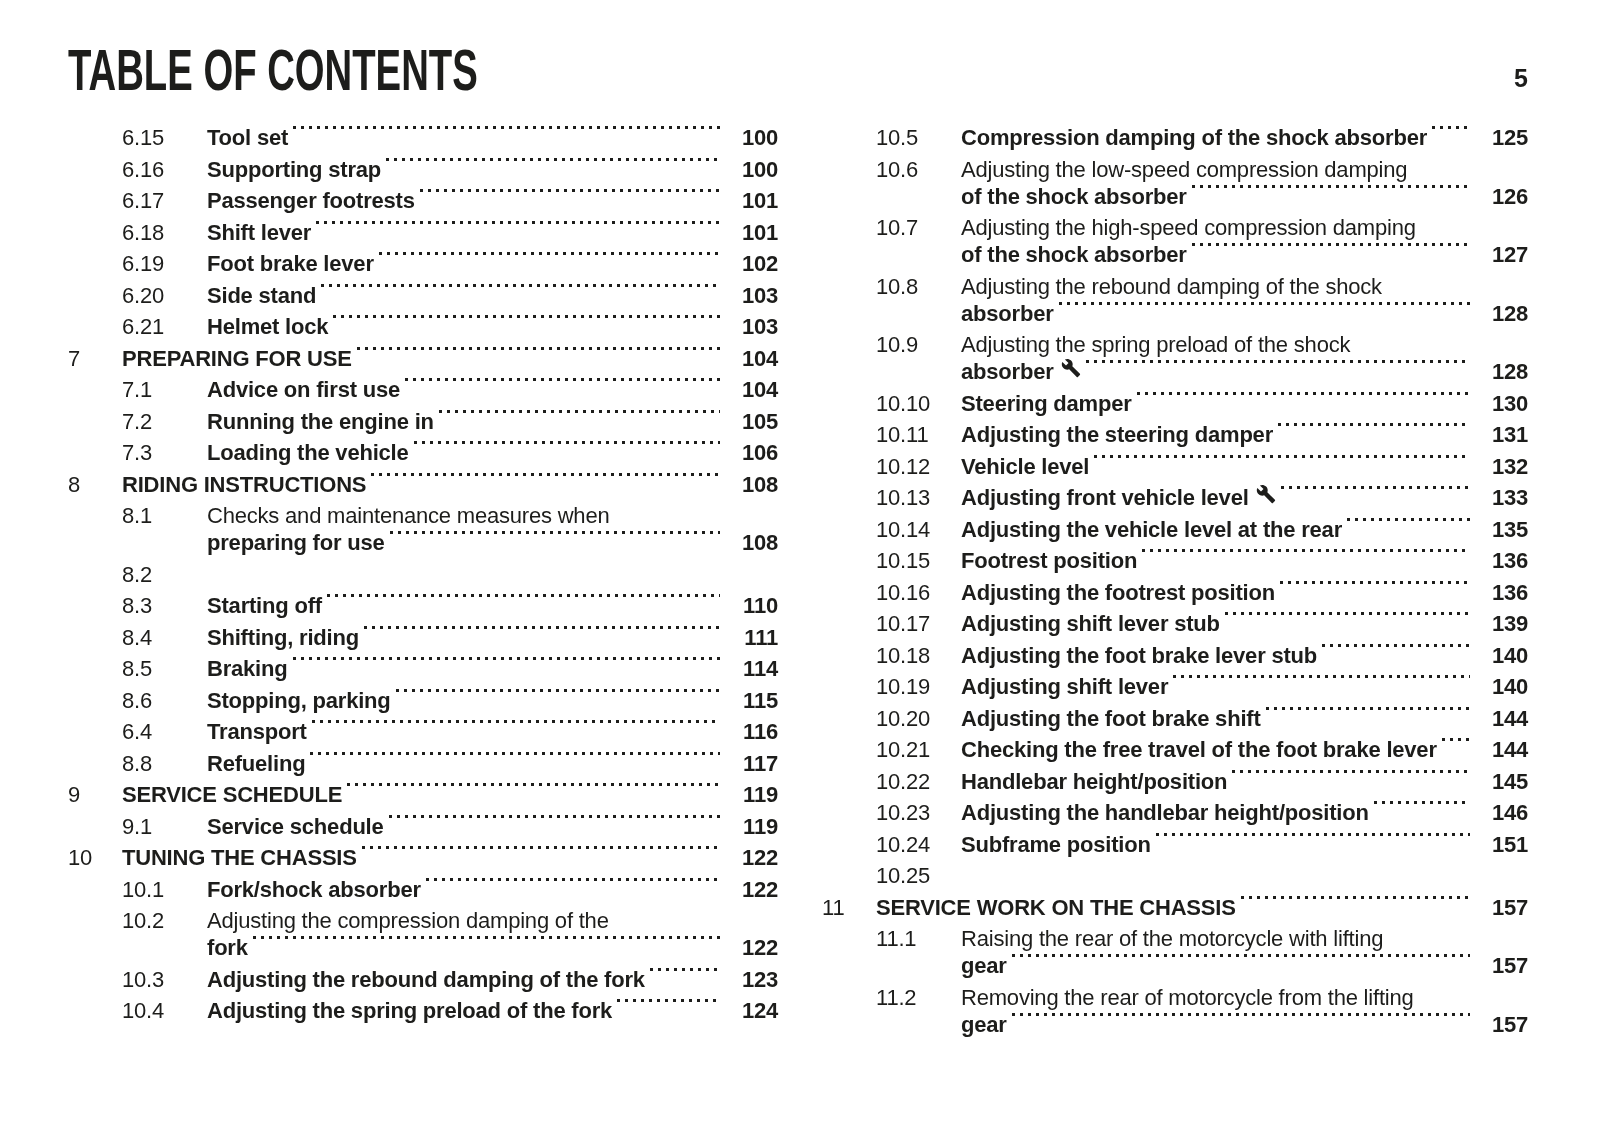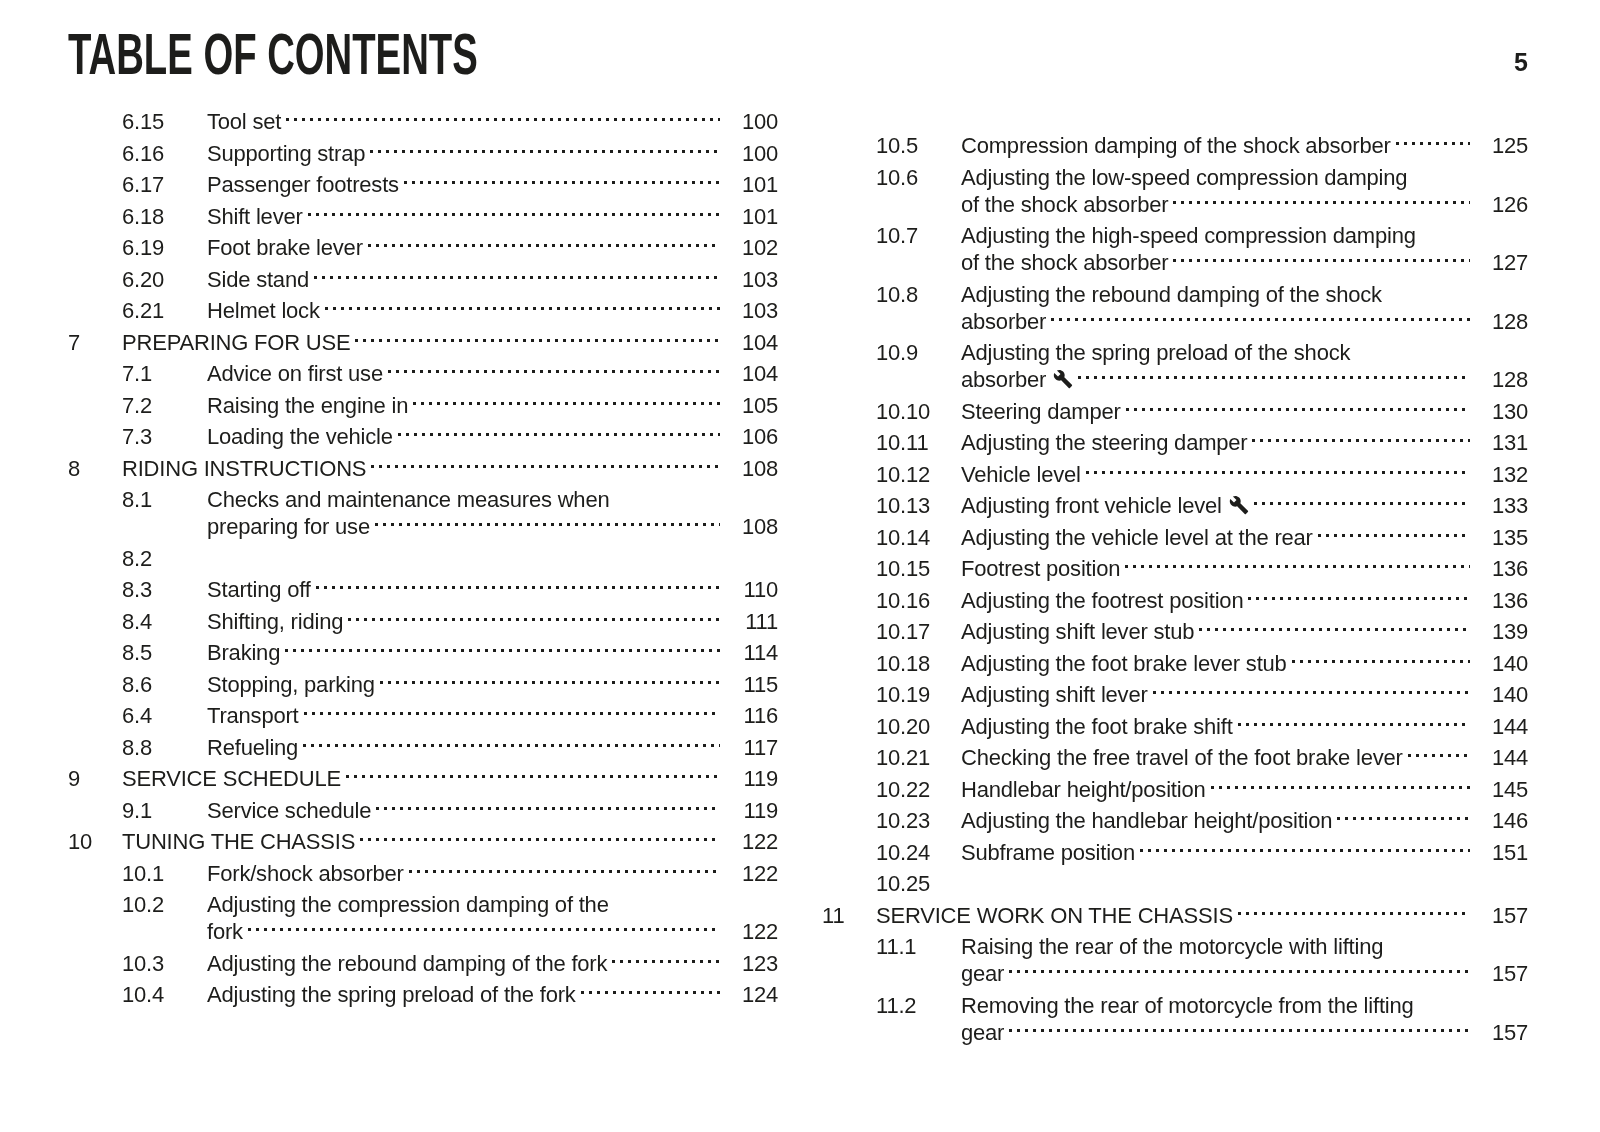--- a/index.html
+++ b/index.html
@@ -18,7 +18,7 @@
     box-sizing: border-box;
     width: 1600px;
     height: 828px;
-    padding: 28px 72px 0 68px;
+    padding: 44px 72px 0 68px;
     border-radius: 25px;
   }
   .header {

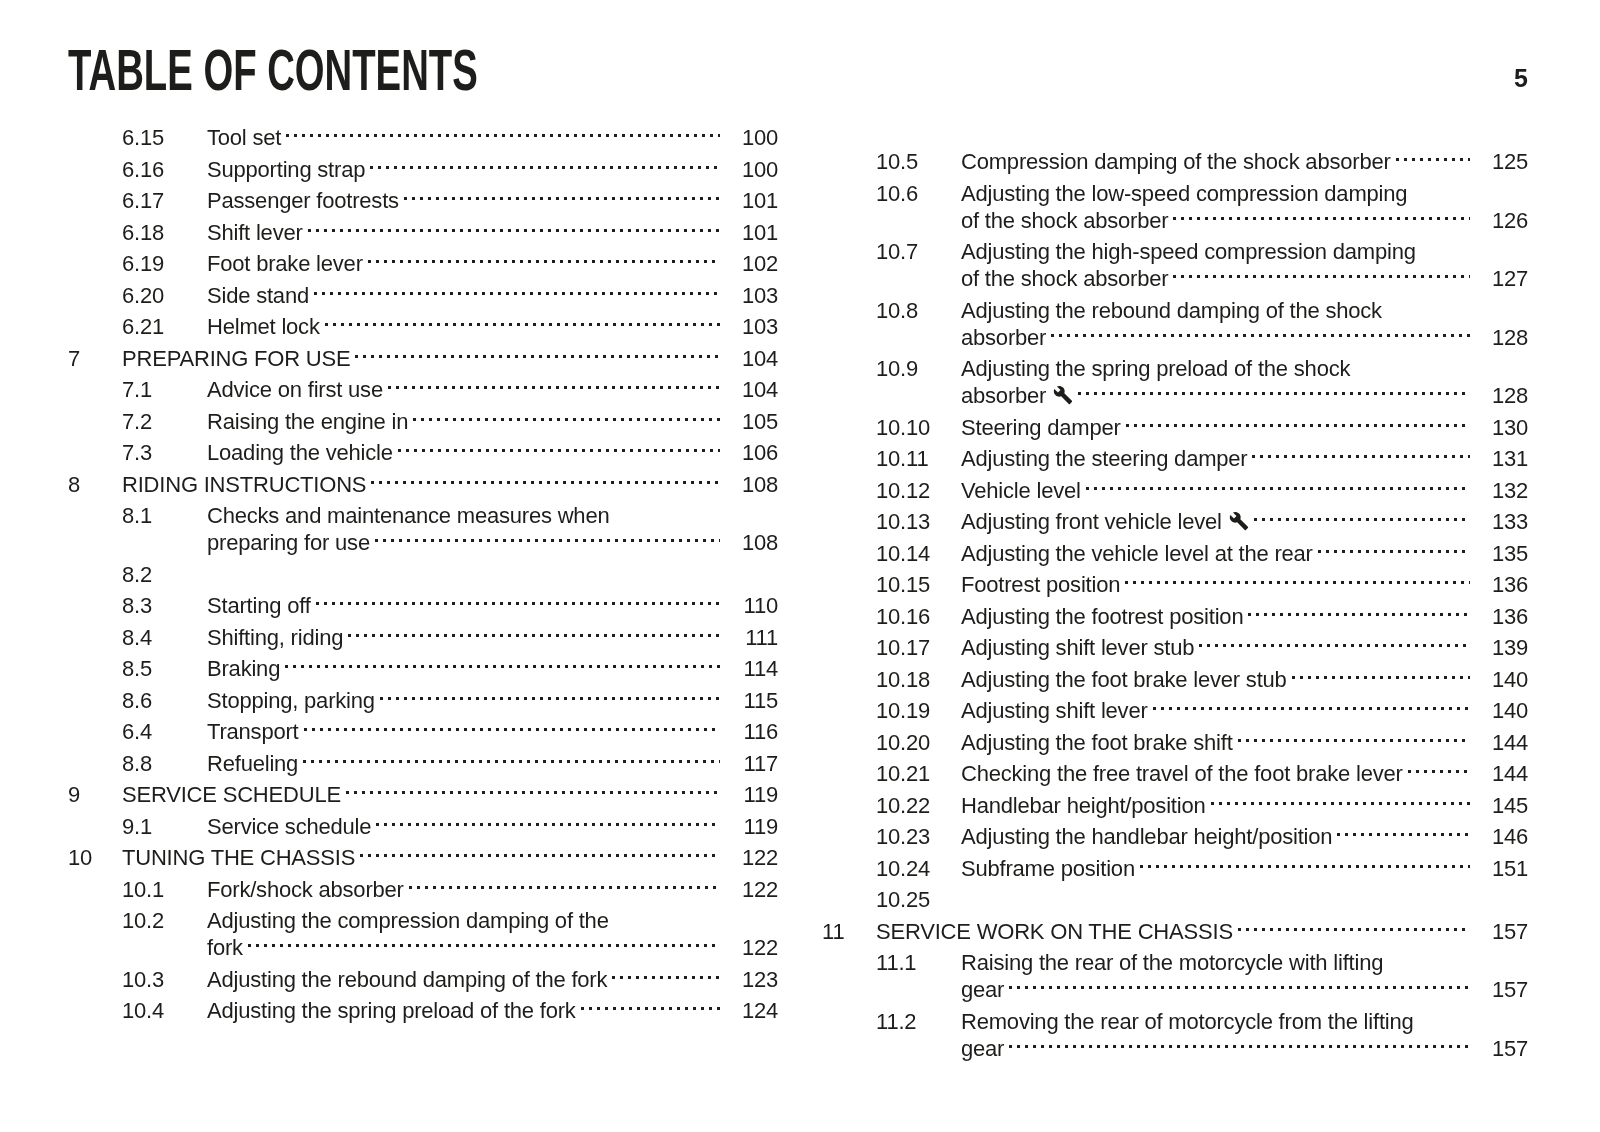--- a/index.html
+++ b/index.html
@@ -76,7 +76,8 @@
   }
   .lastline {
     display: flex;
-    align-items: center;
+    align-items: flex-start;
+    font-weight: bold;
   }
   .ttext {
     white-space: nowrap;

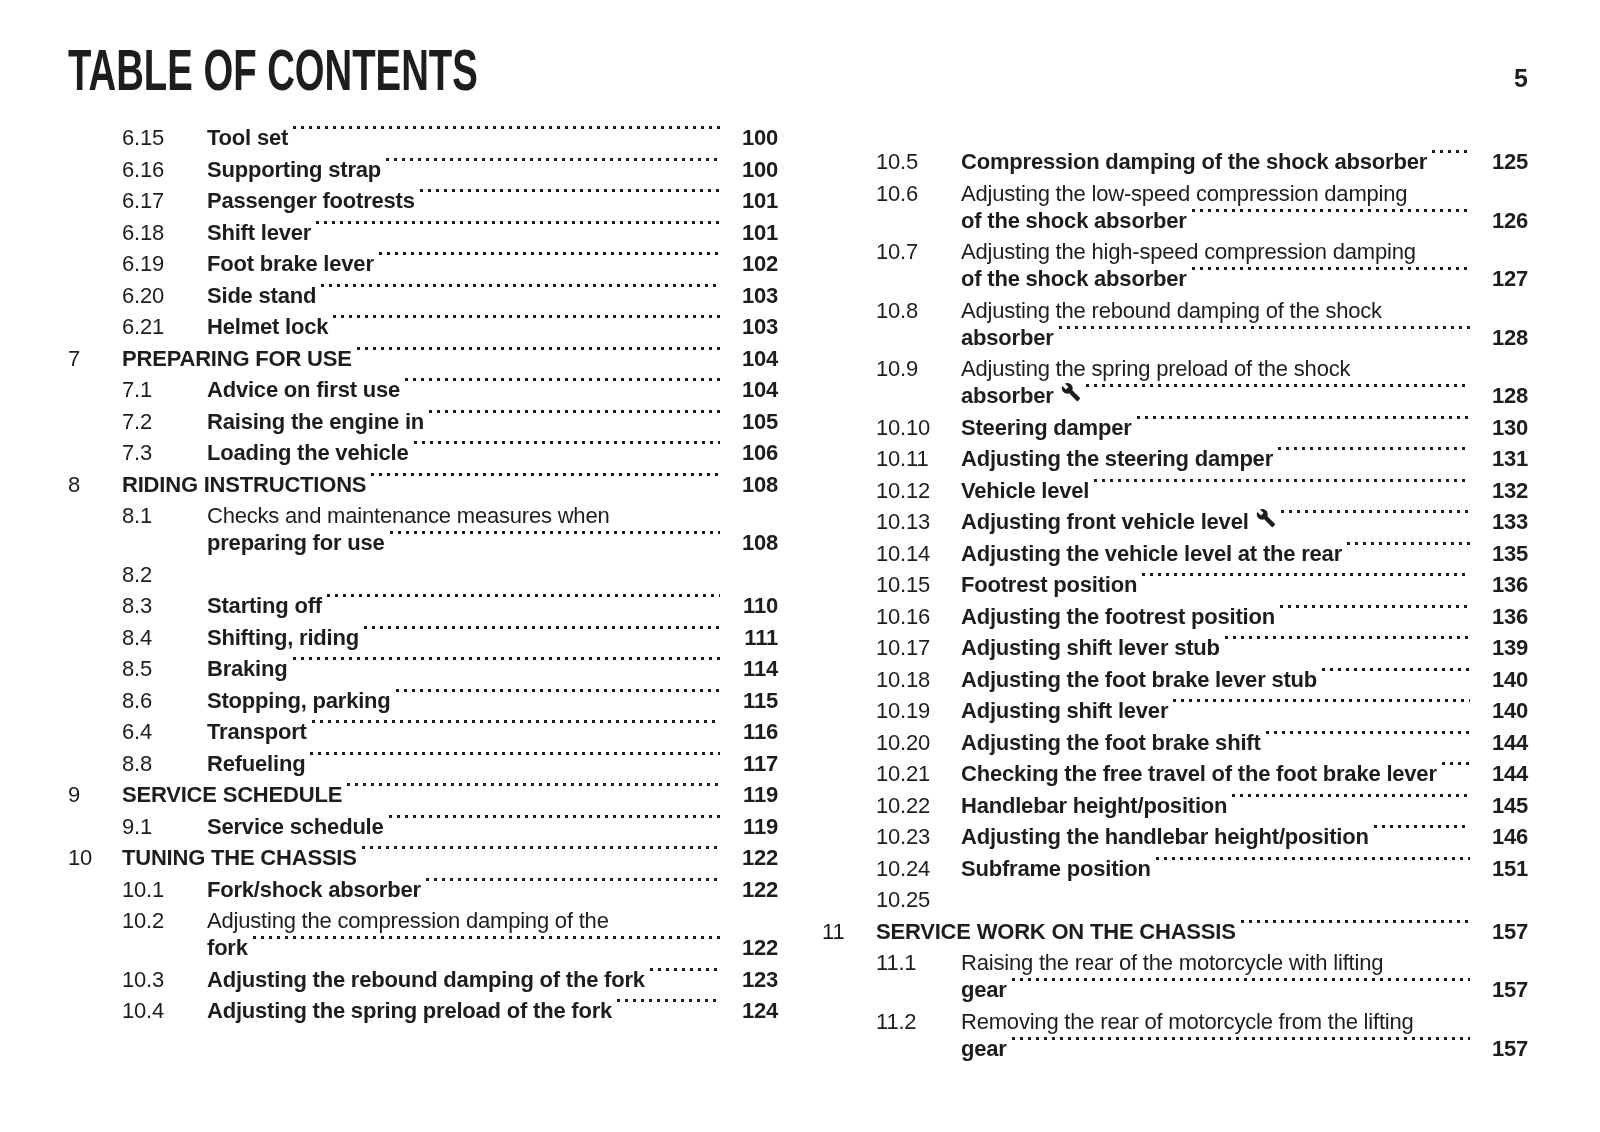--- a/index.html
+++ b/index.html
@@ -51,7 +51,7 @@
     flex: none;
   }
   .col.left  { width: 710px; }
-  .col.right { width: 706px; margin-top: 24px; }
+  .col.right { width: 706px; }
 
   .entry {
     display: flex;

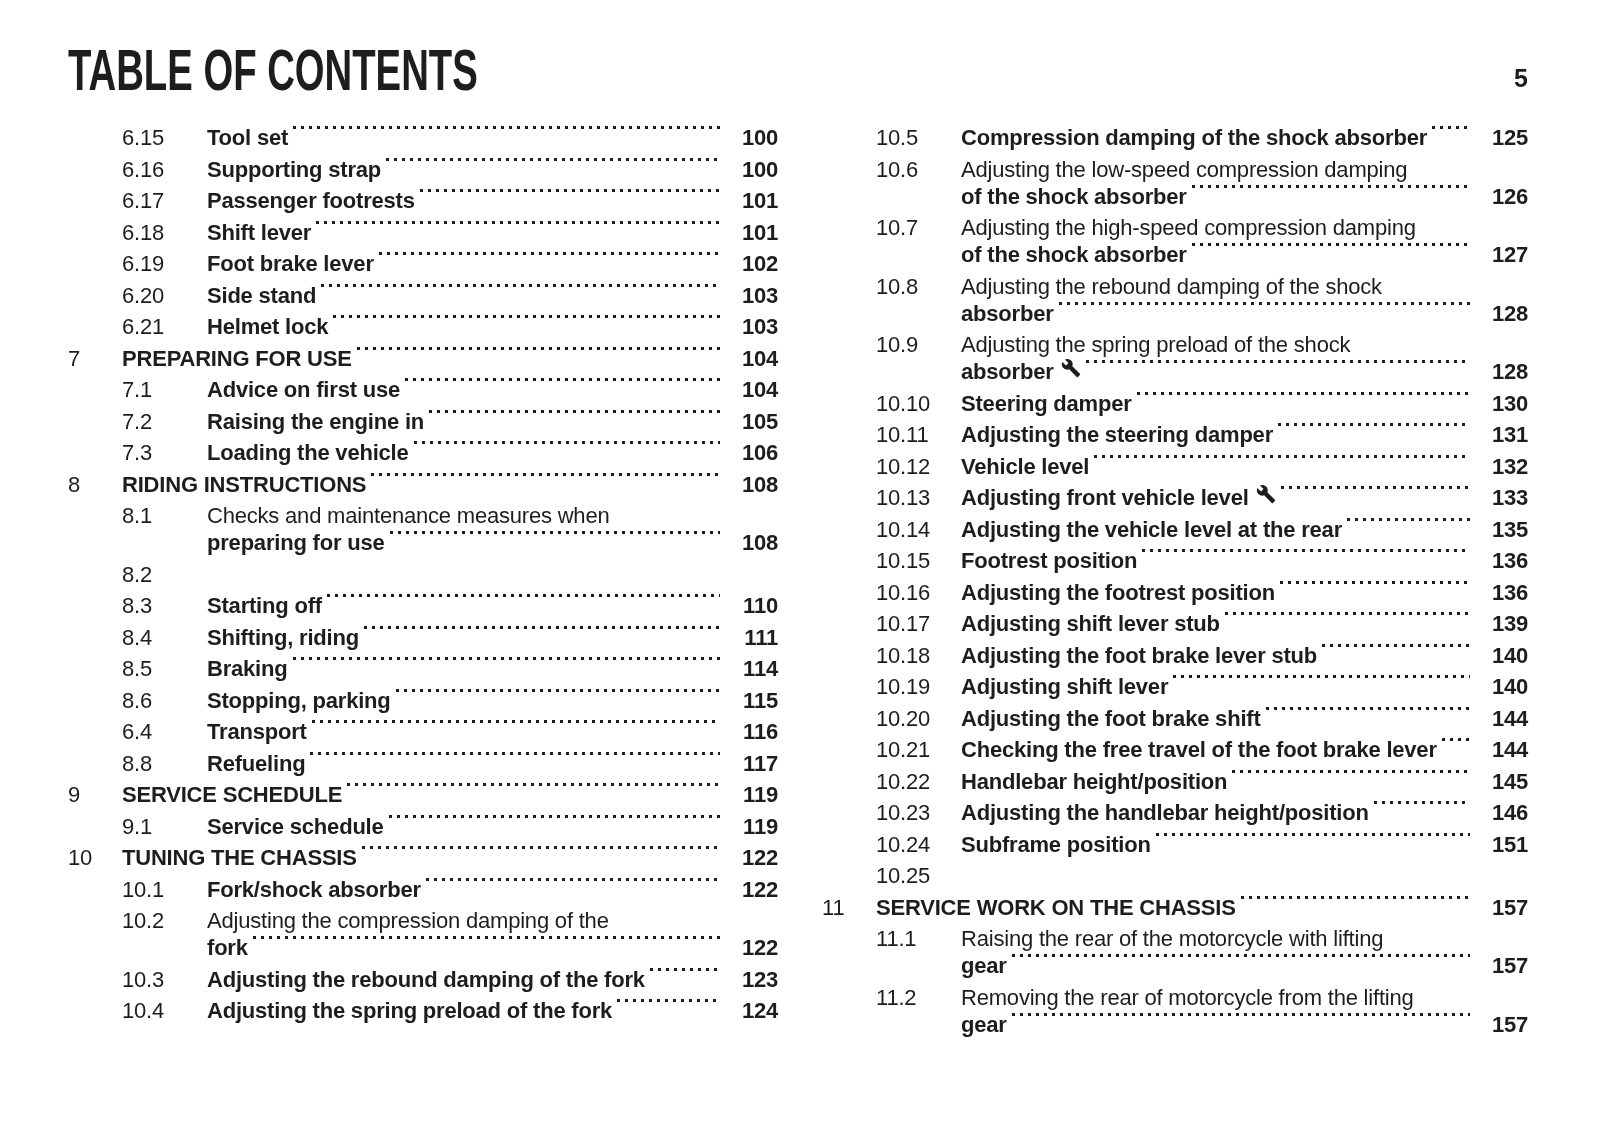--- a/index.html
+++ b/index.html
@@ -215,7 +215,7 @@
           <span class="num">7.2</span>
           <div class="body">
             <div class="lastline">
-              <span class="ttext">Raising the engine in</span>
+              <span class="ttext">Running the engine in</span>
               <span class="leader"></span>
               <span class="pagenum">105</span>
             </div>

